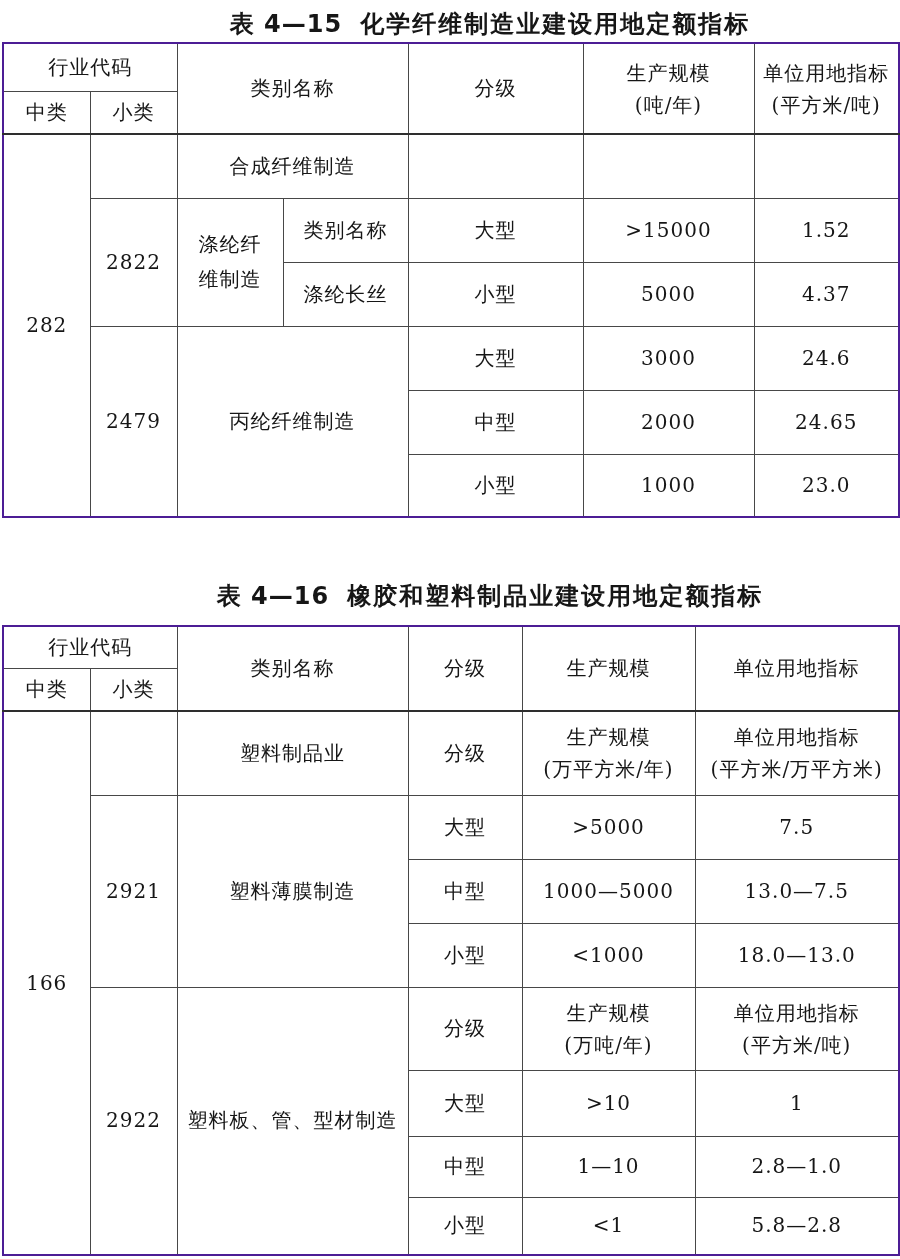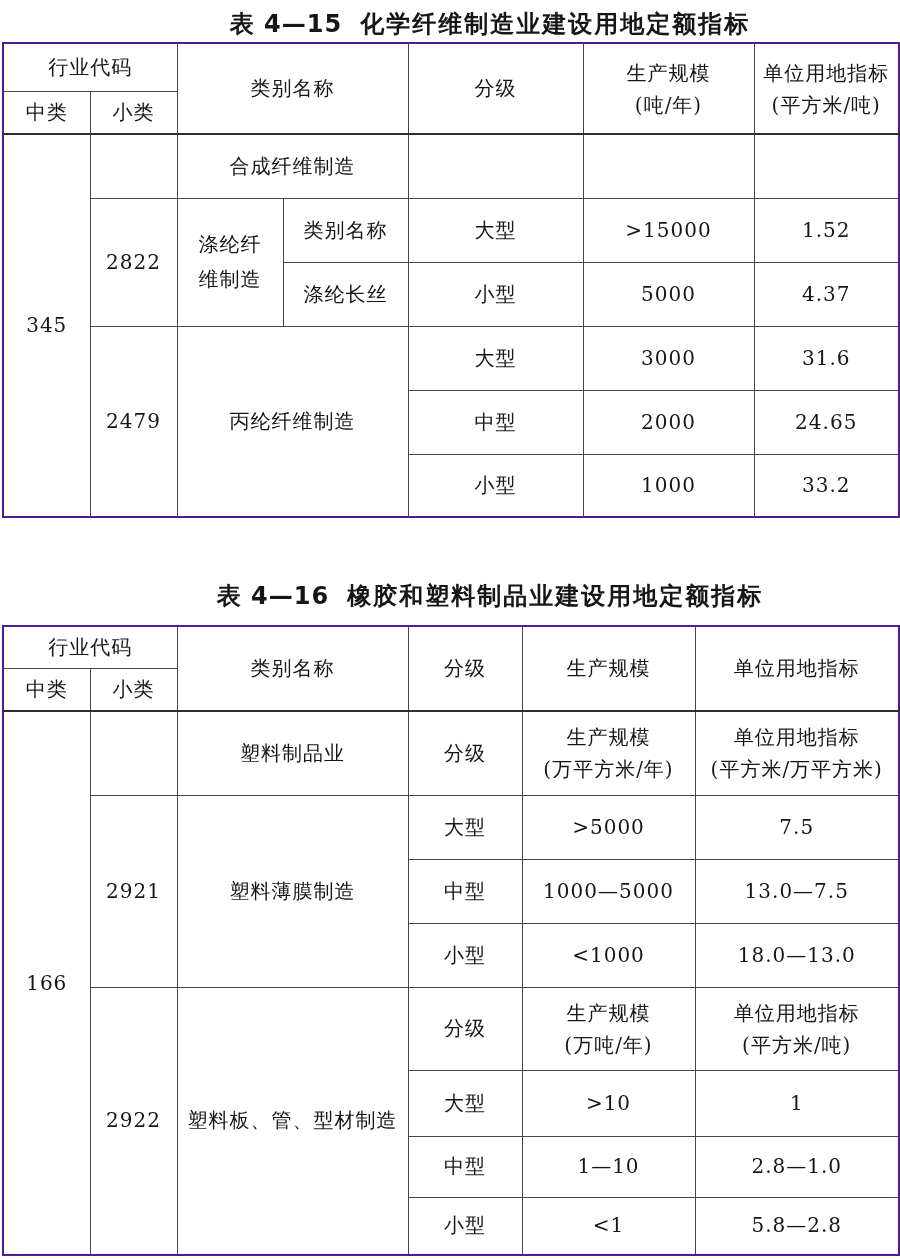--- a/index.html
+++ b/index.html
@@ -76,7 +76,7 @@
       <td class="hb">小类</td>
     </tr>
     <tr class="r64">
-      <td rowspan="6">345</td>
+      <td rowspan="6">282</td>
       <td></td>
       <td colspan="2">合成纤维制造</td>
       <td></td>

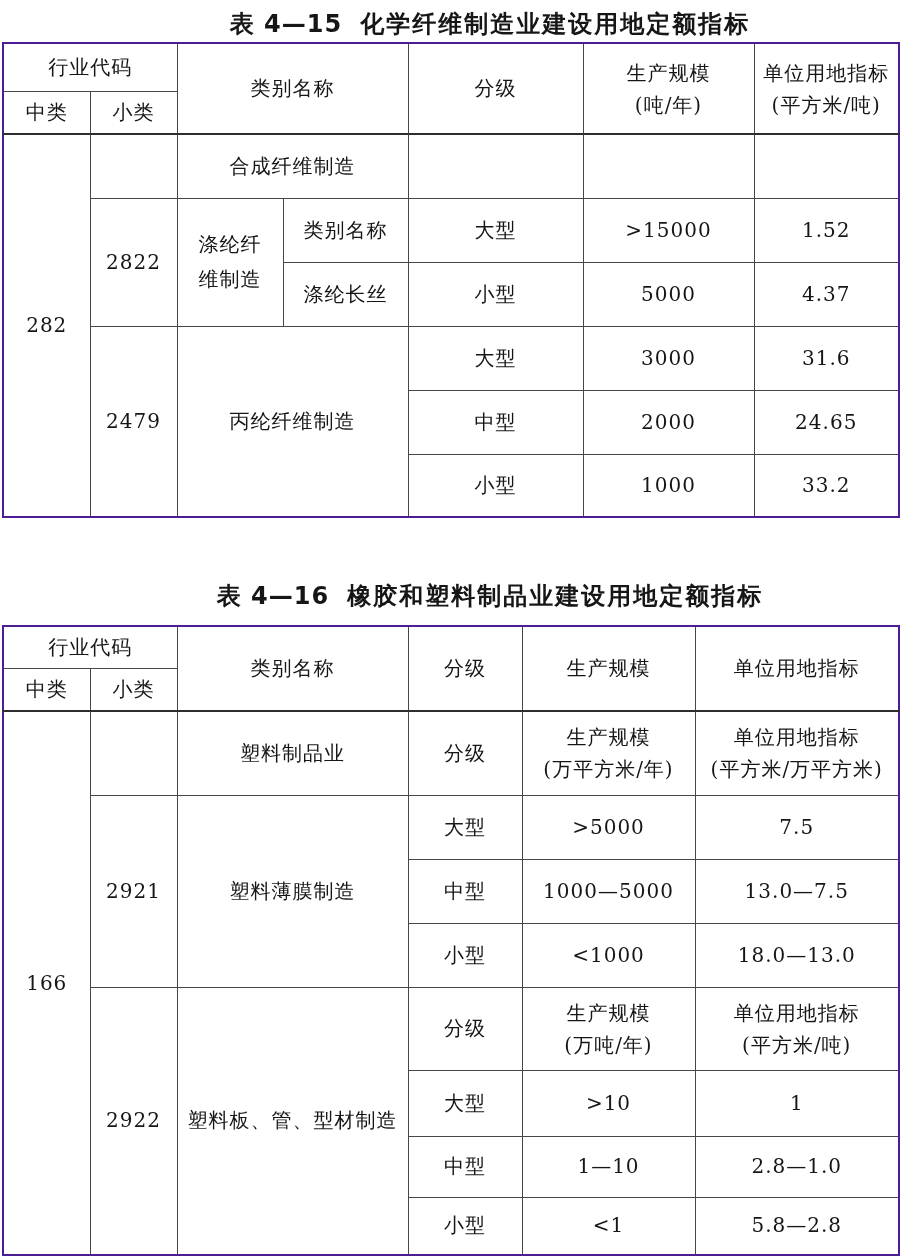--- a/index.html
+++ b/index.html
@@ -102,7 +102,7 @@
       <td colspan="2" rowspan="3">丙纶纤维制造</td>
       <td>大型</td>
       <td>3000</td>
-      <td>31.6</td>
+      <td>24.6</td>
     </tr>
     <tr class="r64">
       <td>中型</td>

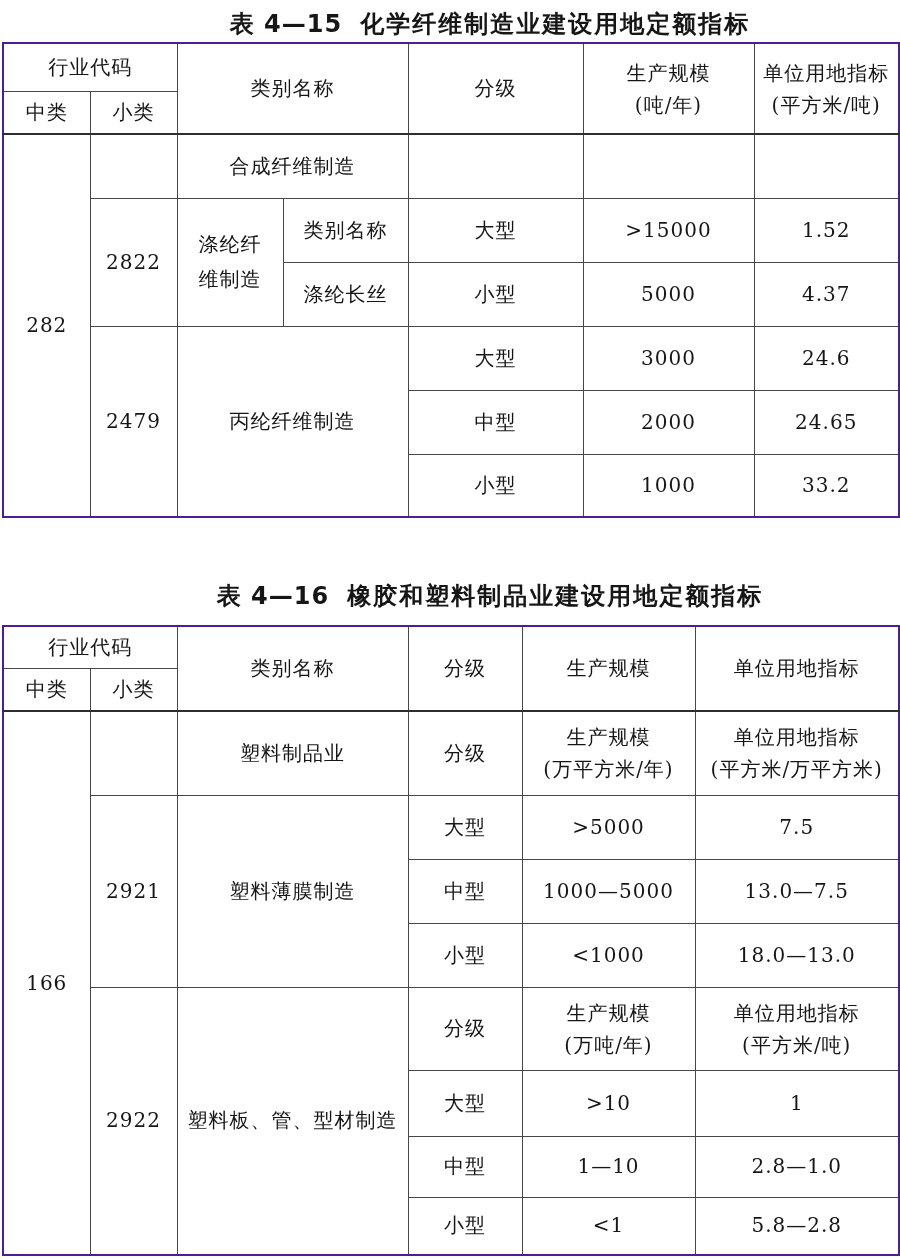--- a/index.html
+++ b/index.html
@@ -112,7 +112,7 @@
     <tr class="r63">
       <td>小型</td>
       <td>1000</td>
-      <td>33.2</td>
+      <td>23.0</td>
     </tr>
   </tbody>
 </table>

